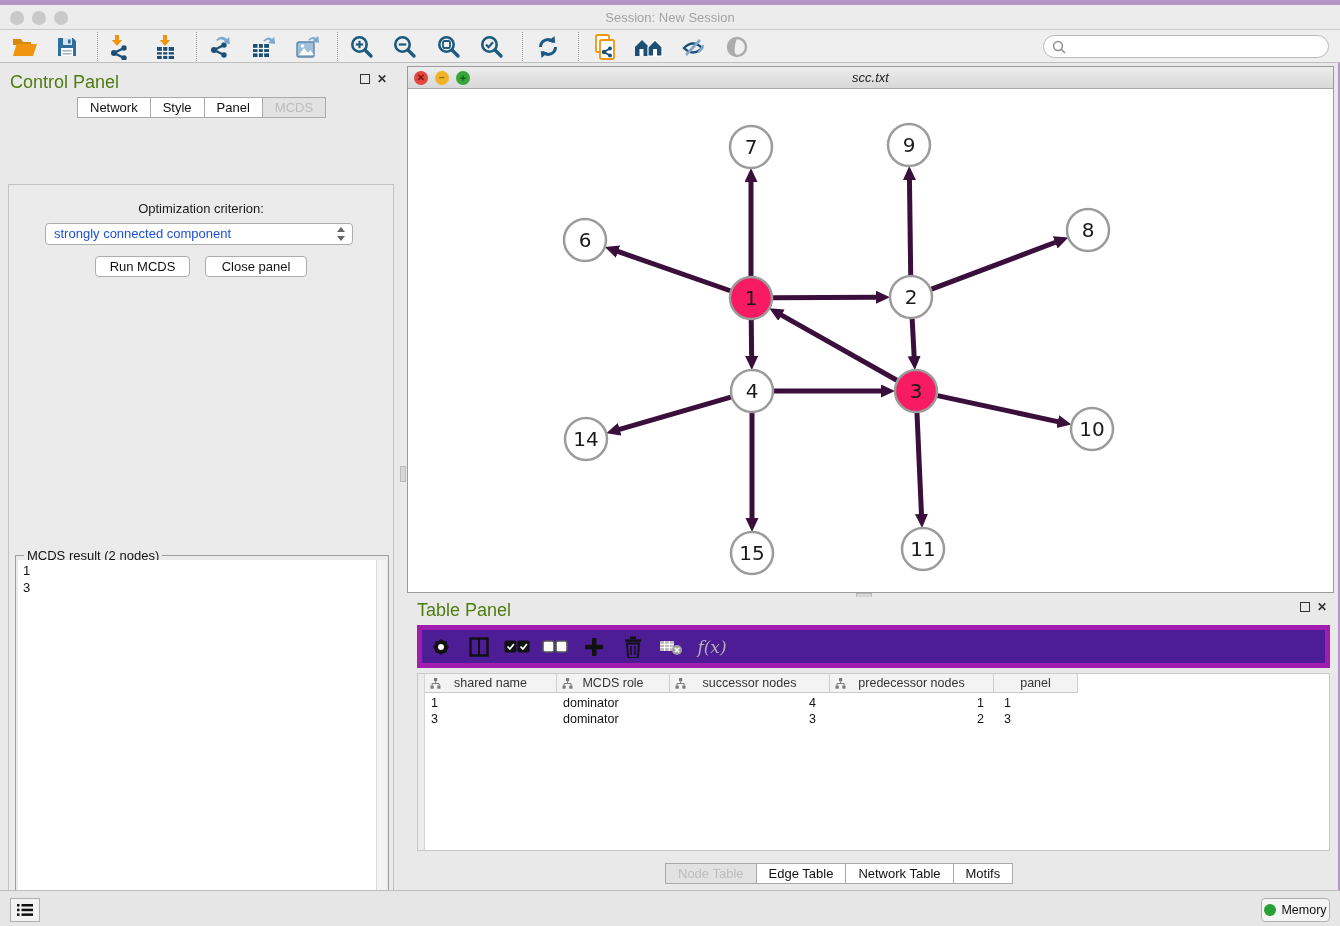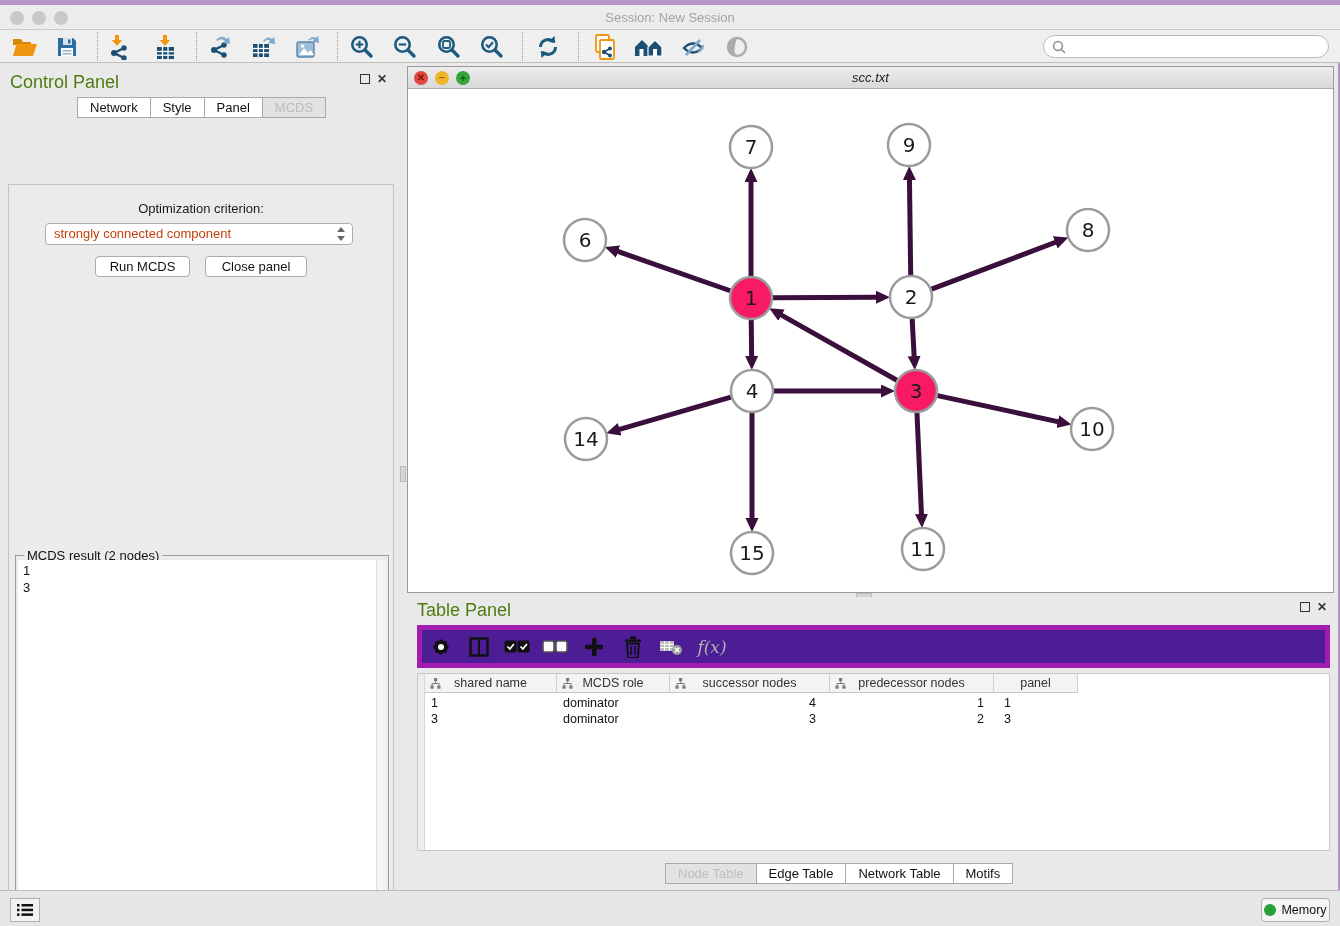--- a/index.html
+++ b/index.html
@@ -32,7 +32,7 @@
   .seg > div.dim { background:#e2e2e2; color:#bdbdbd; }
   #cp-content { left:8px; top:121px; width:386px; height:757px; background:#ebebeb; border:1px solid #c3c3c3; }
   #opt-label { top:16px; width:100%; text-align:center; font-size:13px; color:#1a1a1a; }
-  #opt-select { left:36px; top:38px; width:308px; height:22px; background:#fff; border:1px solid #adadad; border-radius:4px; font-size:13px; line-height:20px; padding-left:8px; color:#c2410c; }
+  #opt-select { left:36px; top:38px; width:308px; height:22px; background:#fff; border:1px solid #adadad; border-radius:4px; font-size:13px; line-height:20px; padding-left:8px; color:#1d4ed8; }
   #opt-arrows { position:absolute; right:5px; top:2px; width:12px; height:16px; }
   .btn { position:absolute; height:21px; background:#fff; border:1px solid #adadad; border-radius:4px; font-size:13px; line-height:19px; text-align:center; color:#111; }
   #mcds-fieldset { left:6px; top:370px; width:374px; height:383px; border:1px solid #9e9e9e; }

